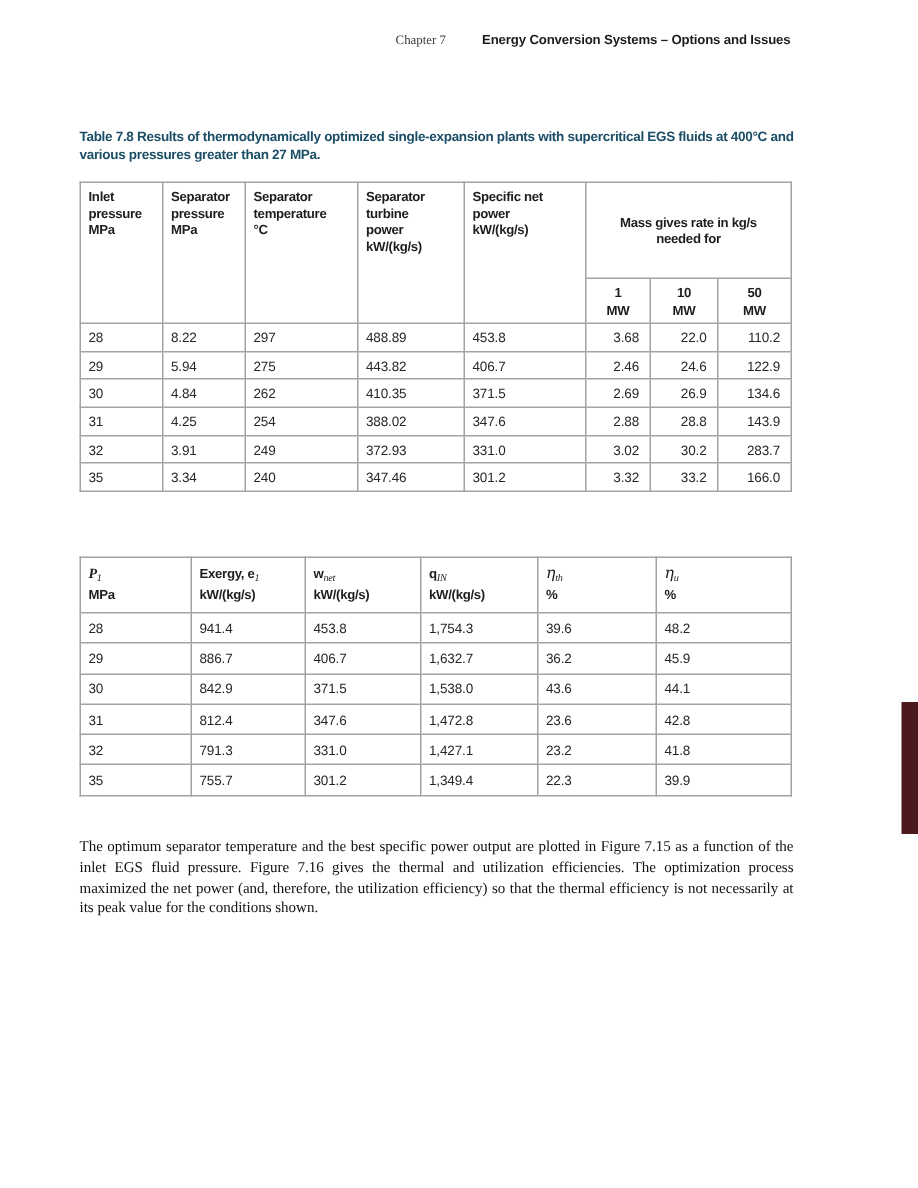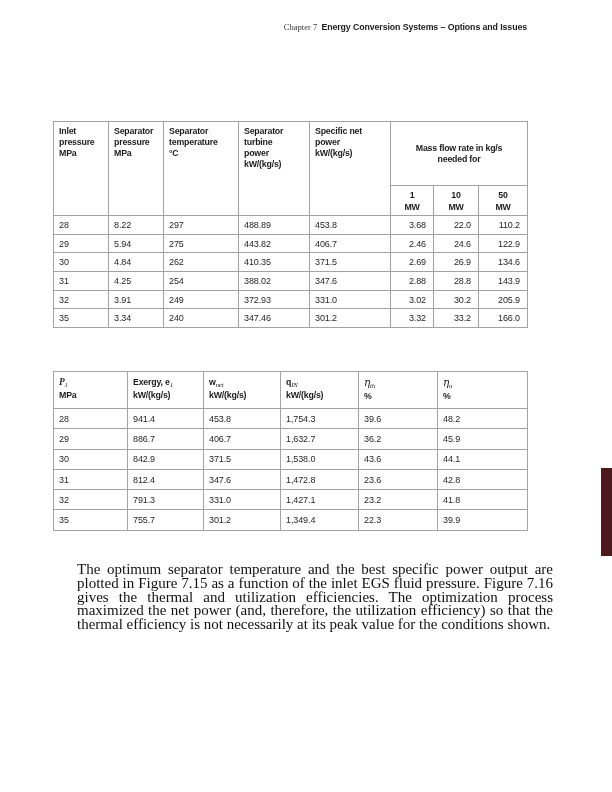--- a/index.html
+++ b/index.html
@@ -15,7 +15,7 @@
   }
   .running-header .chapter{
     font-family:"Liberation Serif",serif;font-size:8.6px;color:#3a3a3a;
-    margin-right:4px;
+    margin-right:24px;
   }
   .running-header .title{
     font-size:8.8px;font-weight:bold;color:#1d1d1d;letter-spacing:-0.1px;

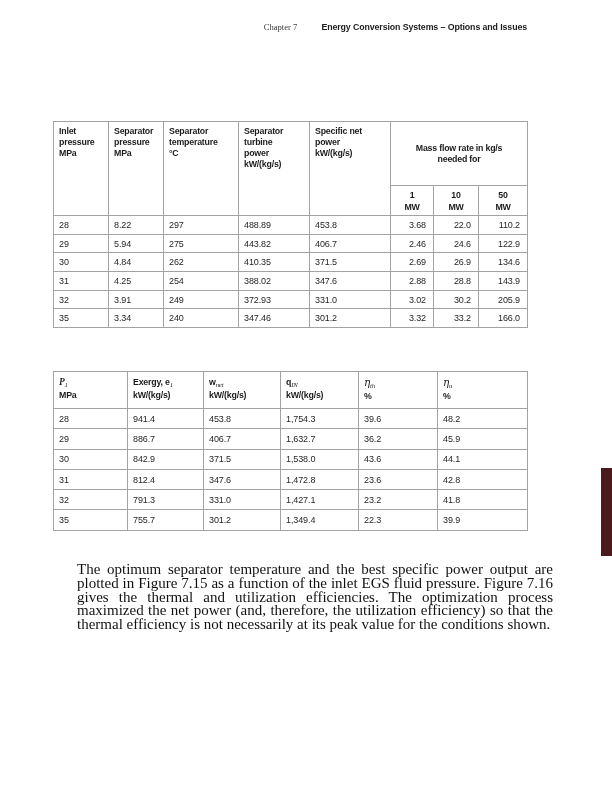--- a/index.html
+++ b/index.html
@@ -93,6 +93,7 @@
     <span class="chapter">Chapter 7</span><span class="title">Energy Conversion Systems – Options and Issues</span>
   </div>
 
+  <div class="caption caption78">Table 7.8 Results of thermodynamically optimized single-expansion plants with supercritical EGS fluids at 400°C and various pressures greater than 27 MPa.</div>
 
   <table class="t78">
     <colgroup>

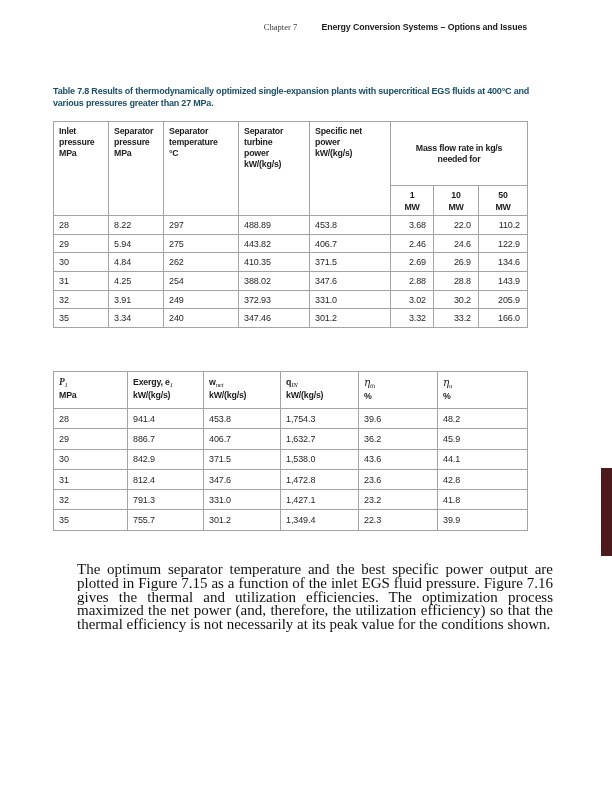--- a/index.html
+++ b/index.html
@@ -124,7 +124,7 @@
         <th rowspan="2">Specific net
 power
 kW/(kg/s)</th>
-        <th colspan="3" class="group">Mass flow rate in kg/s
+        <th colspan="3" class="group">Mass gives rate in kg/s
 needed for</th>
       </tr>
       <tr class="sub-row">

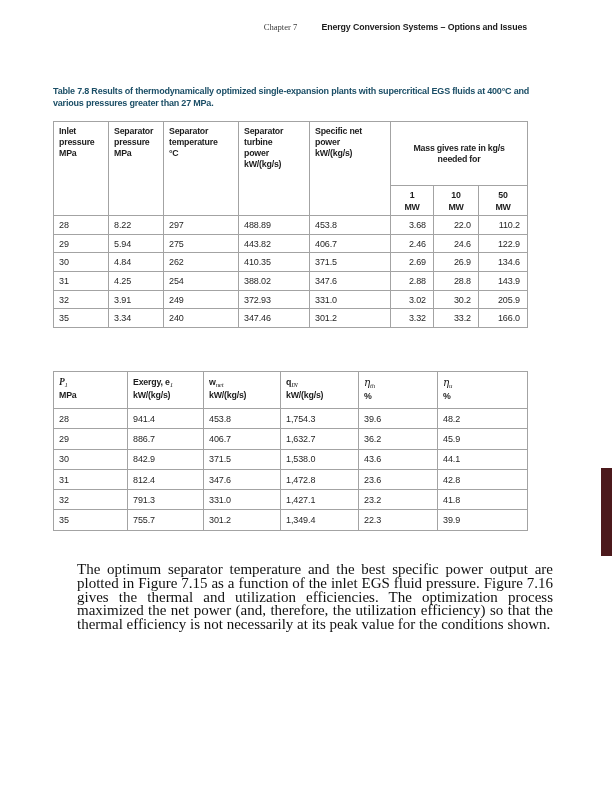--- a/index.html
+++ b/index.html
@@ -185,7 +185,7 @@
           <td>331.0</td>
           <td class="right">3.02</td>
           <td class="right">30.2</td>
-          <td class="right">205.9</td>
+          <td class="right">283.7</td>
         </tr>
         <tr>
           <td>35</td>

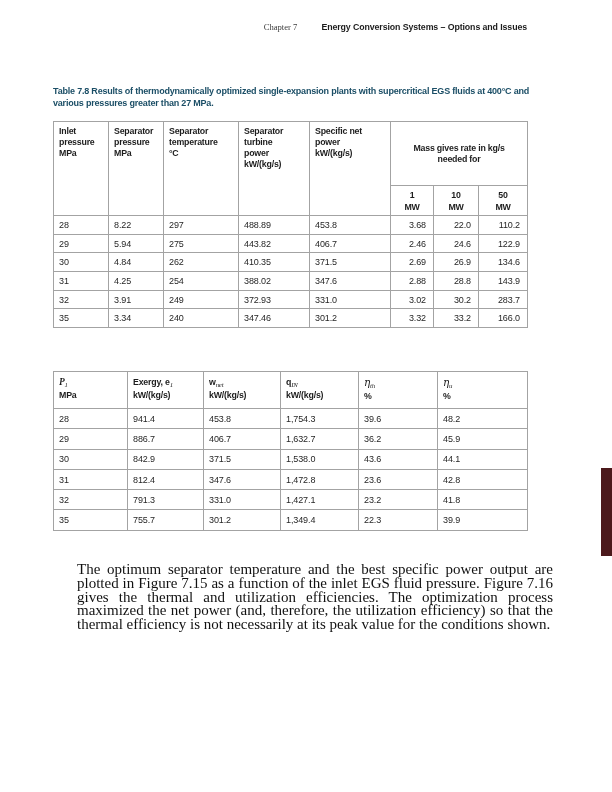--- a/index.html
+++ b/index.html
@@ -71,8 +71,8 @@
   
   .para{
     position:absolute;left:53px;top:548px;width:476px;
-    font-family:"Liberation Serif",serif;font-size:15px;color:#111111;
-    line-height:13.8px;text-align:justify;margin-left:24px;
+    font-family:"Liberation Serif",serif;font-size:10px;color:#111111;
+    line-height:13.8px;text-align:justify;
   }
   
   .page-num{

